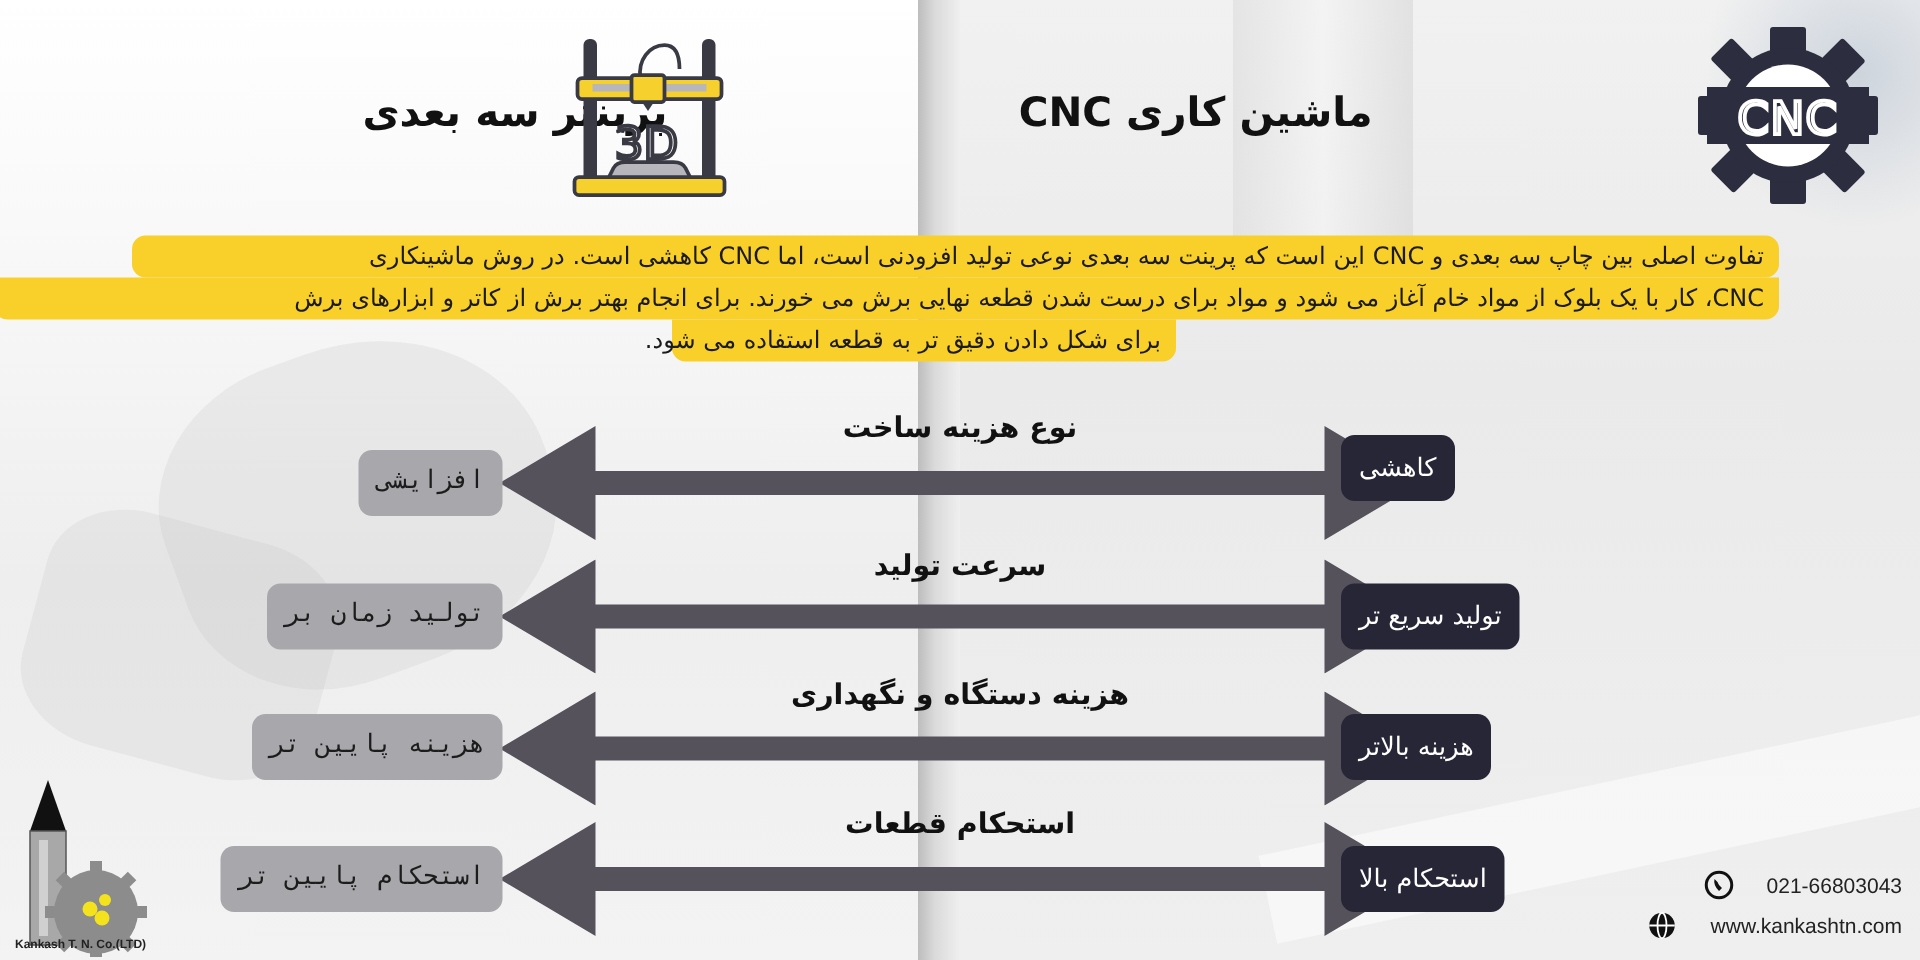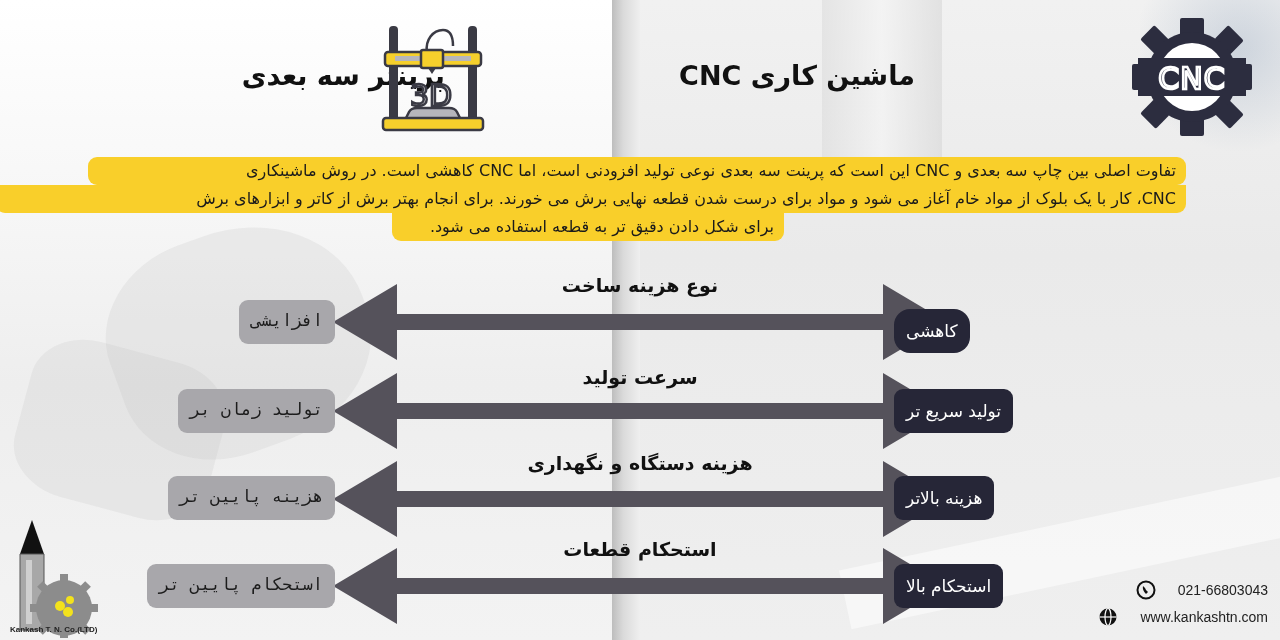--- a/index.html
+++ b/index.html
@@ -70,7 +70,7 @@
   }
   .desc-line.l1 { right: 0; top: 0; width: 1098px; }
   .desc-line.l2 { right: 0; top: 28px; width: 1190px; border-radius: 0 0 9px 9px; }
-  .desc-line.l3 { right: 402px; top: 56px; width: 392px; border-radius: 0 0 9px 9px; padding-left: 41px; }
+  .desc-line.l3 { right: 402px; top: 56px; width: 336px; border-radius: 0 0 9px 9px; padding-left: 41px; }
 
   
   .row { position: absolute; left: 0; width: 1280px; height: 100px; }

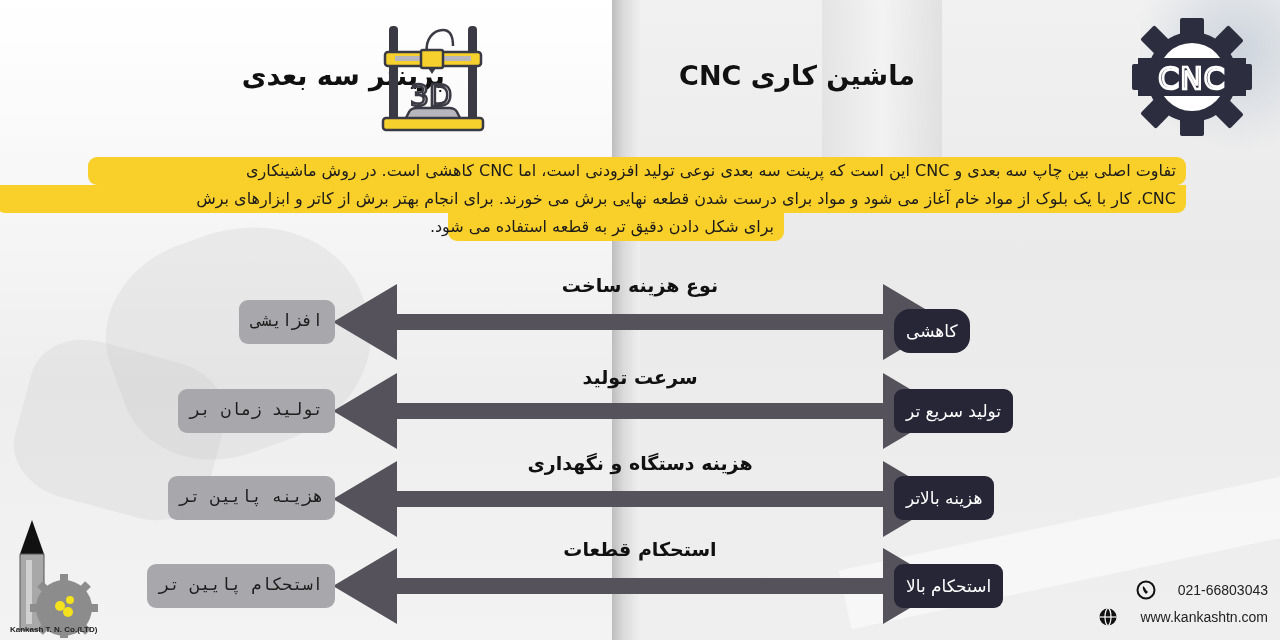--- a/index.html
+++ b/index.html
@@ -157,7 +157,7 @@
     <path d="M0 38 L64 0 L64 30 L550 30 L550 0 L614 38 L550 76 L550 46 L64 46 L64 76 Z" fill="#55525b"></path>
   </svg>
   <div class="pill pill-left" style="top:30px;">افزایشی</div>
-  <div class="pill pill-right" style="top:39px;border-radius:16px;">کاهشی</div>
+  <div class="pill pill-right" style="top:20px;">کاهشی</div>
 </div>
 
 <div class="row" style="top:358px;">

